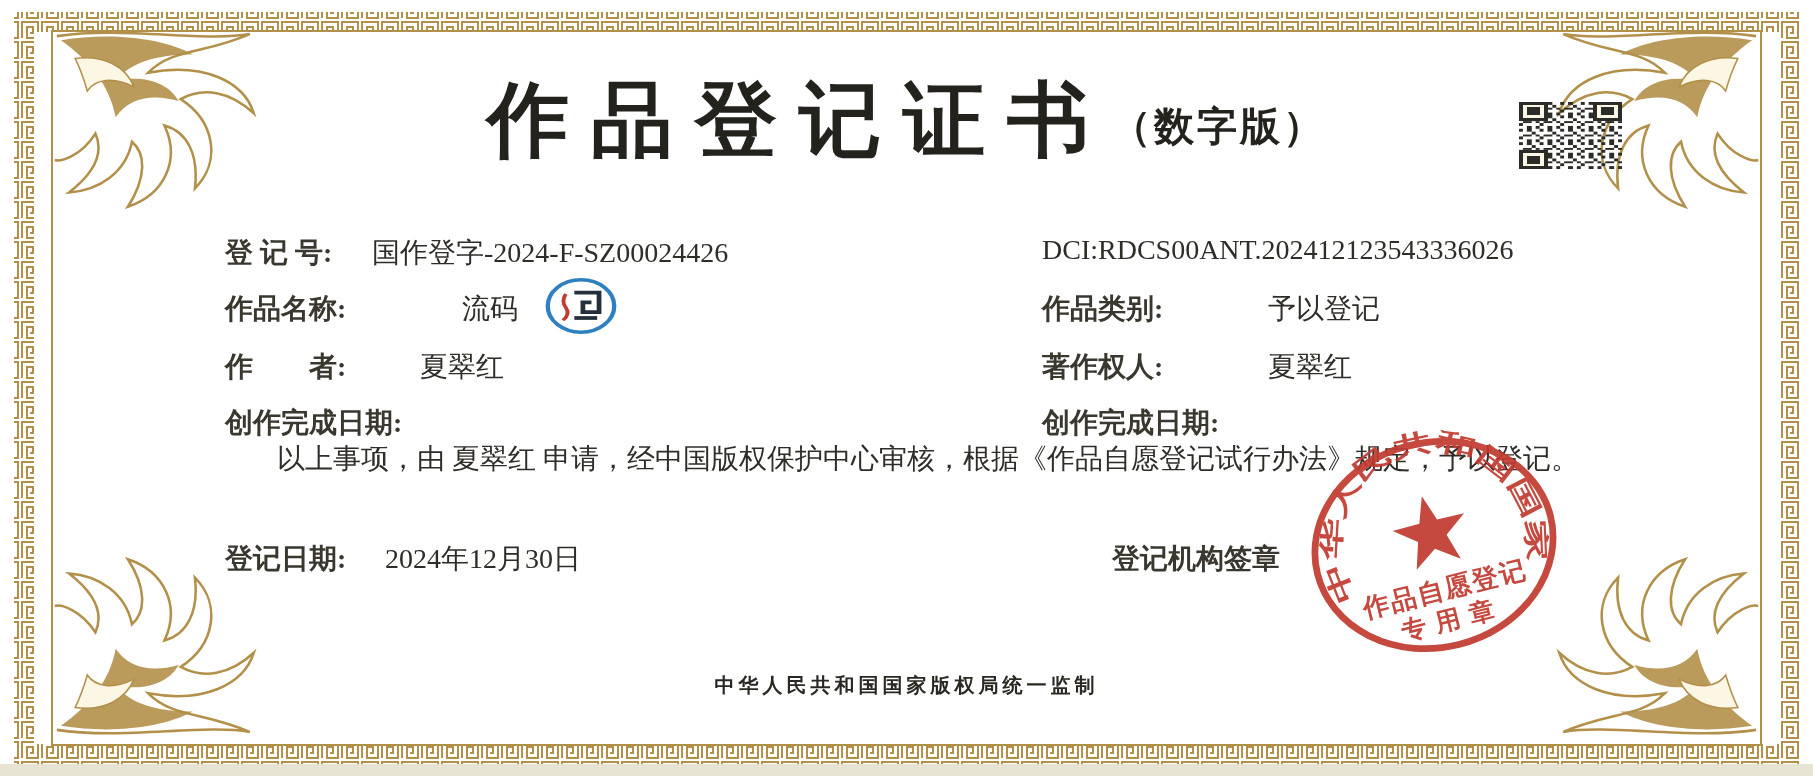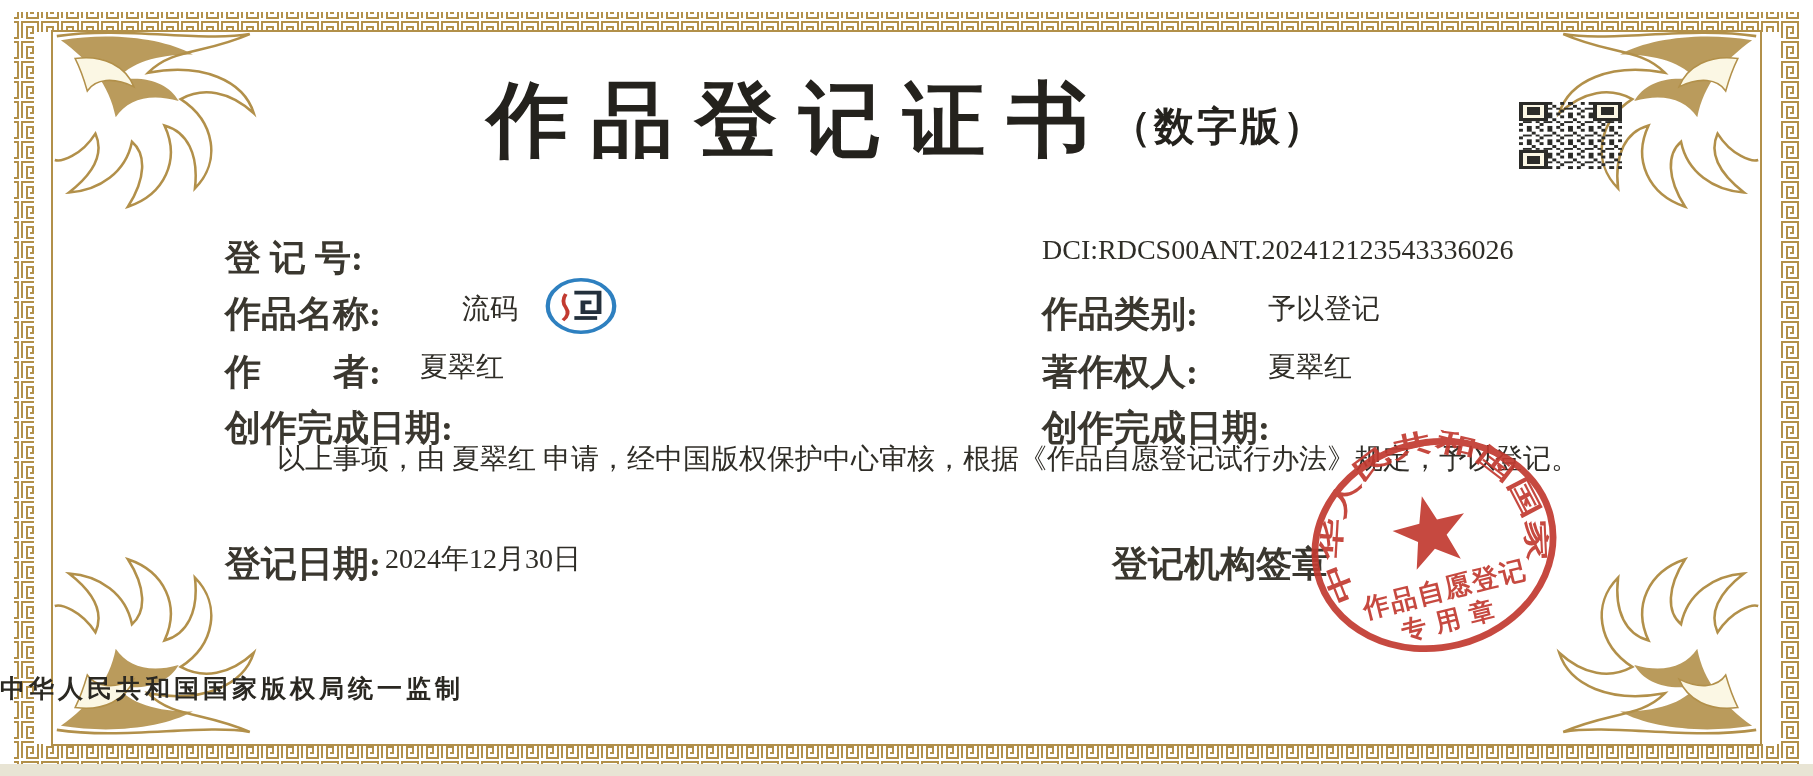--- a/index.html
+++ b/index.html
@@ -20,7 +20,7 @@
   .title{font-size:82px;font-weight:700;letter-spacing:22px;color:#24221d;}
   .title-suffix{font-size:40px;font-weight:700;letter-spacing:3px;color:#24221d;position:relative;top:-8px;}
 
-  .label{position:absolute;font-size:36px;font-weight:700;color:#3a372f;white-space:pre;}
+  .label{position:absolute;font-size:28px;font-weight:700;color:#3a372f;white-space:pre;}
   .value{position:absolute;font-size:28px;color:#2f2d27;white-space:pre;}
 
   .statement{

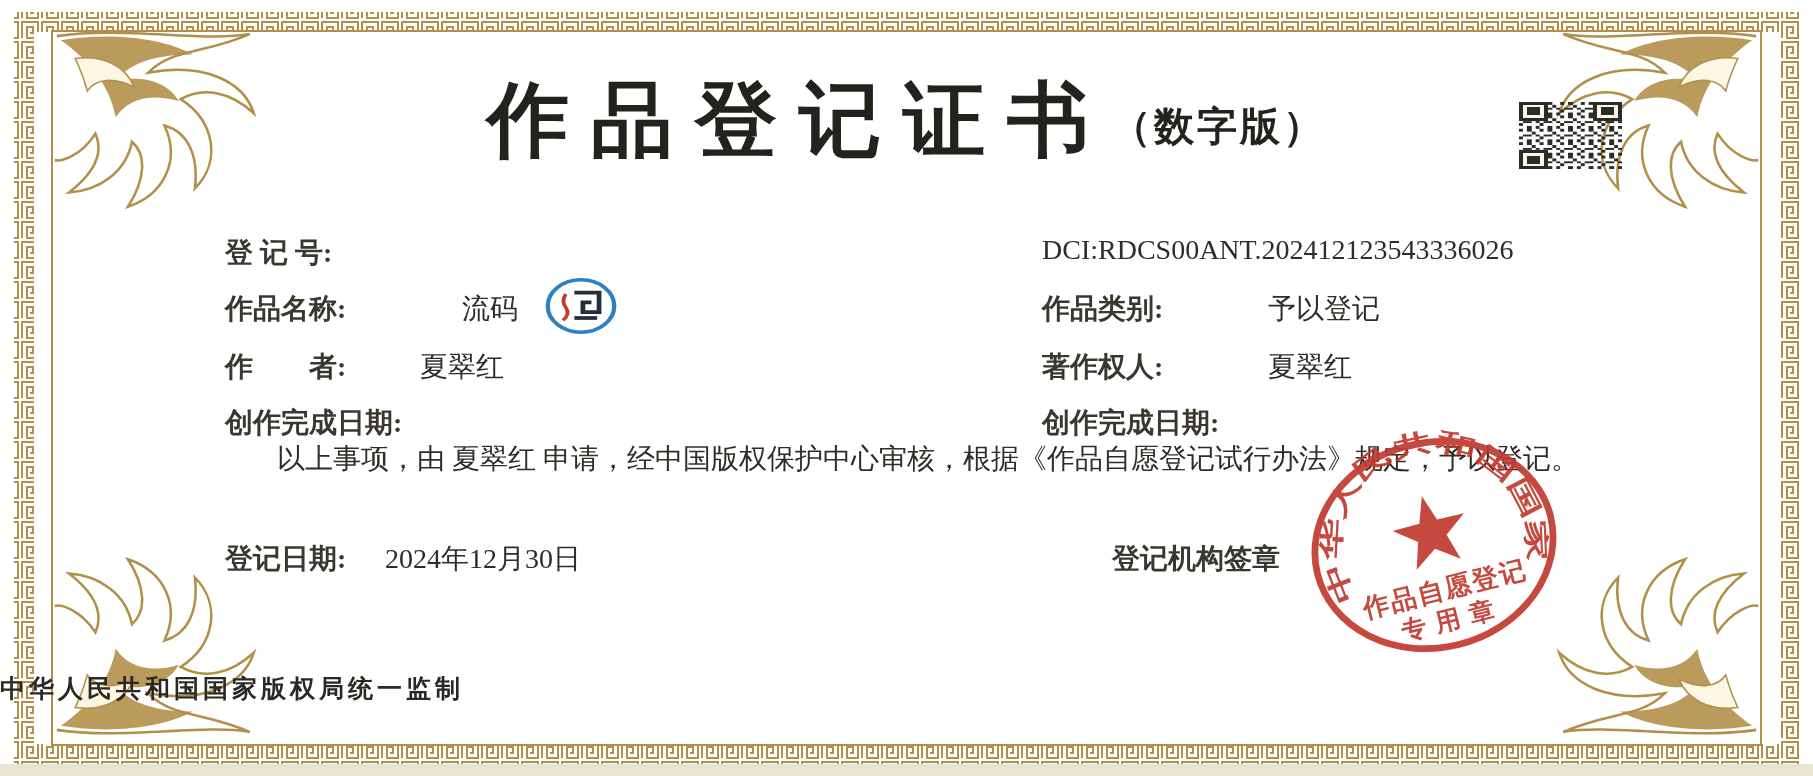--- a/index.html
+++ b/index.html
@@ -108,6 +108,7 @@
   </svg>
 
   <div class="label" style="left:225px;top:234px;">登 记 号:</div>
+  <div class="value" style="left:372px;top:234px;">国作登字-2024-F-SZ00024426</div>
   <div class="value" style="left:1042px;top:234px;">DCI:RDCS00ANT.202412123543336026</div>
 
   <div class="label" style="left:225px;top:290px;">作品名称:</div>

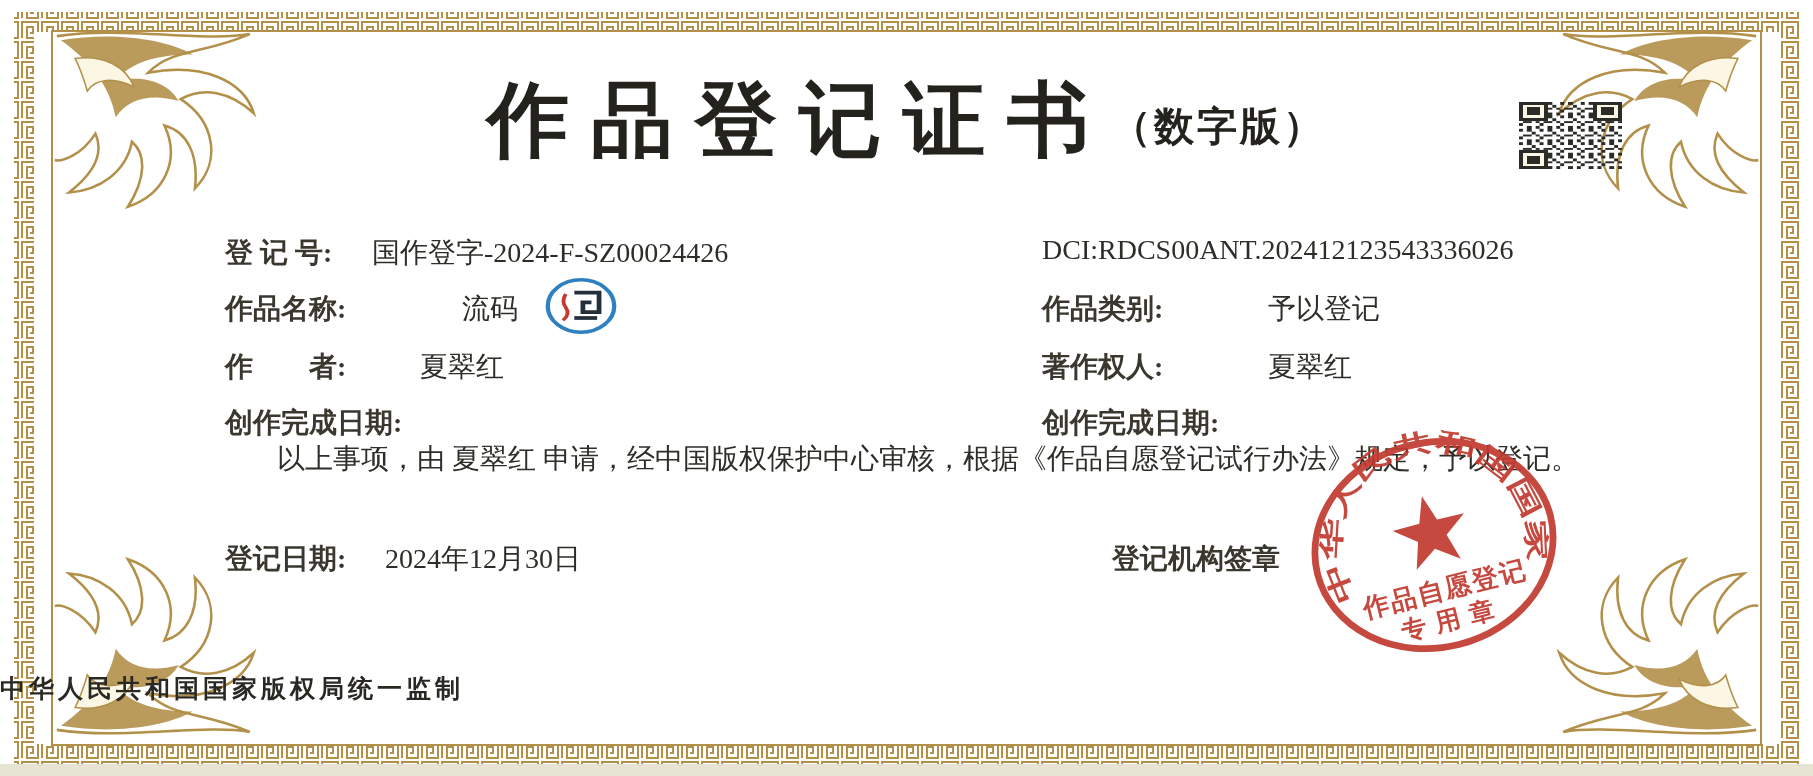--- a/index.html
+++ b/index.html
@@ -29,8 +29,8 @@
   }
 
   .footer{
-    position:absolute;left:0;right:0;top:672px;
-    font-size:25px;font-weight:700;letter-spacing:4px;color:#2a2822;
+    position:absolute;left:0;right:0;top:672px;text-align:center;
+    font-size:20px;font-weight:700;letter-spacing:4px;color:#2a2822;
   }
 
   .qr{position:absolute;left:1519px;top:102px;width:103px;height:67px;}

